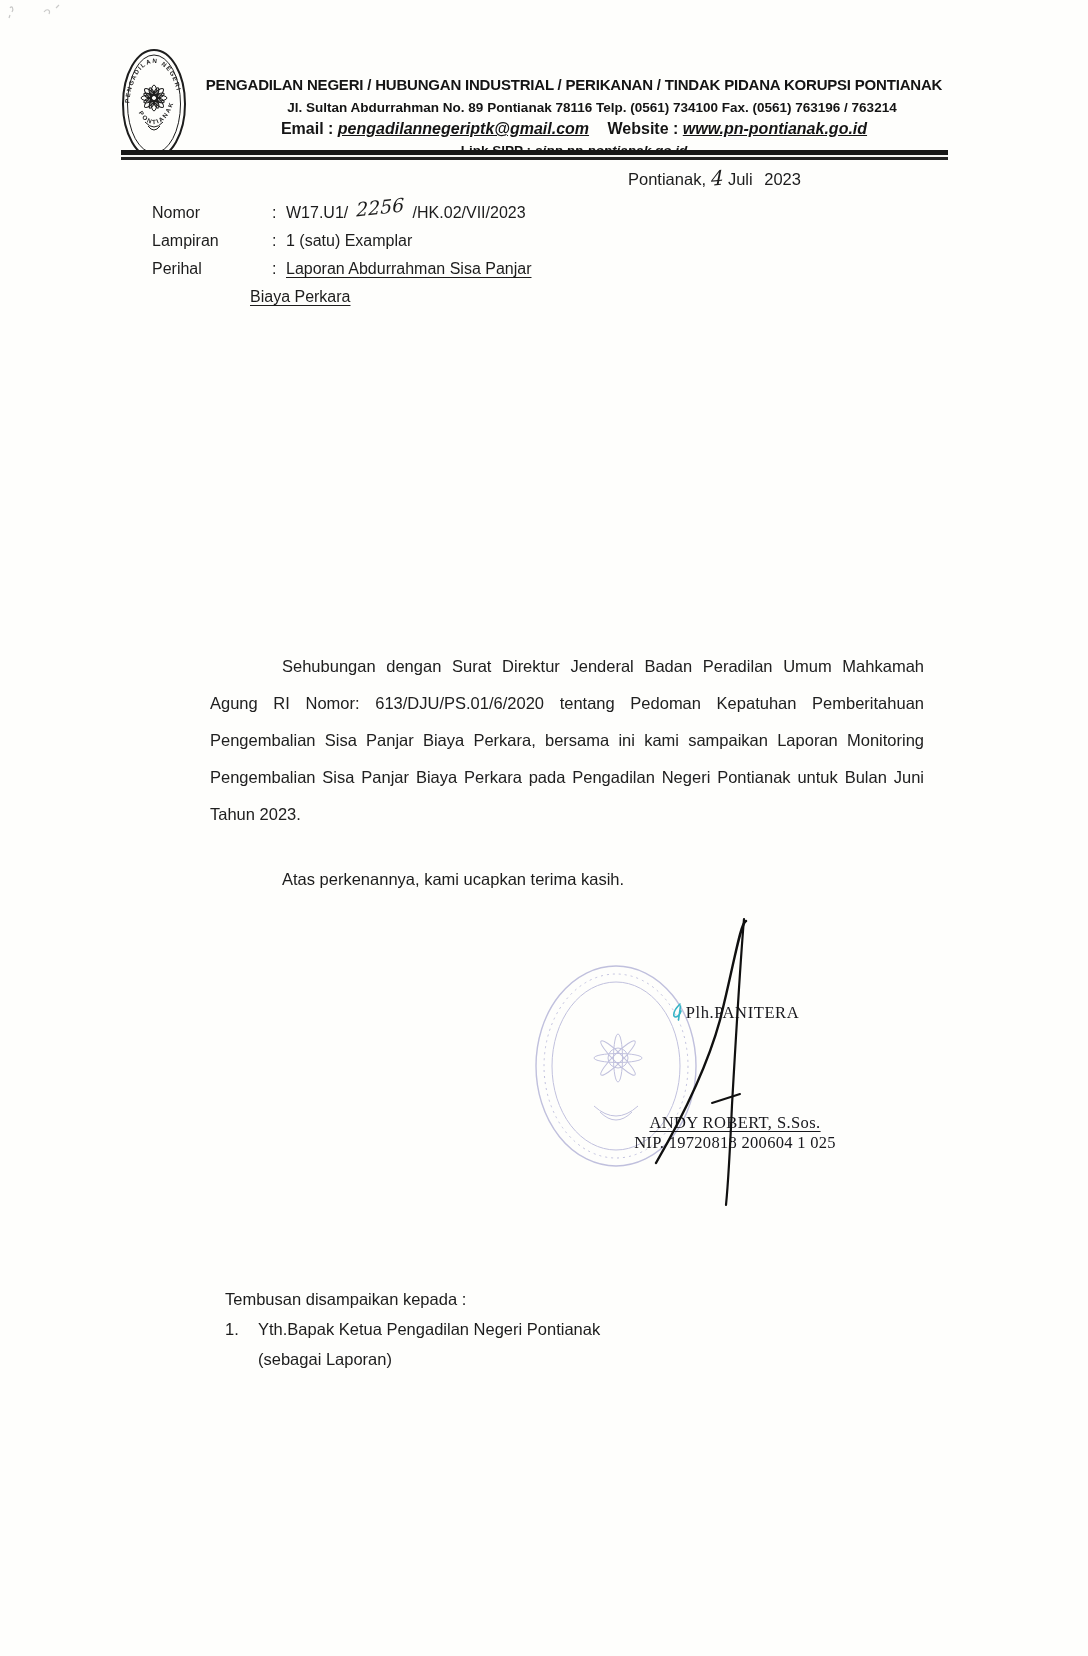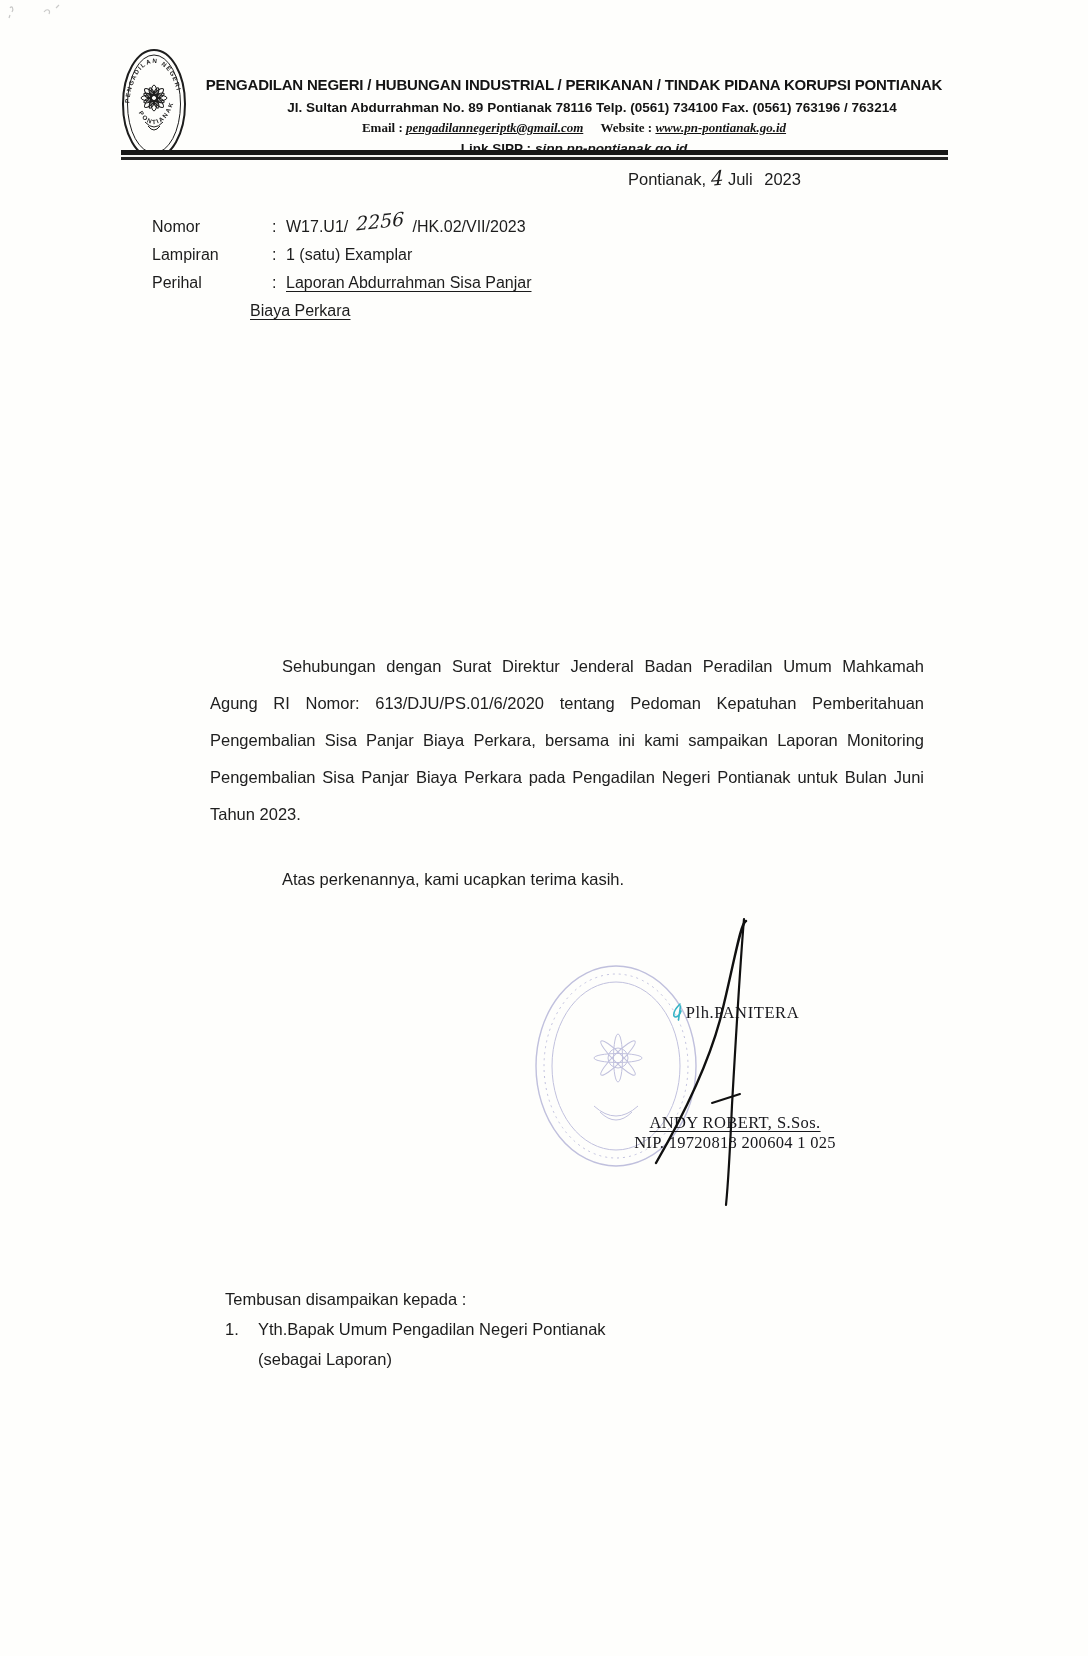--- a/index.html
+++ b/index.html
@@ -14,7 +14,7 @@
   .lh-text { position:absolute; left:186px; top:60px; width:776px; text-align:center; font-weight:bold; color:#141414;margin-top:16px; }
   .lh1 { font-size:15px; letter-spacing:-0.2px; white-space:nowrap; }
   .lh2 { font-size:13.5px; margin-top:7px; white-space:nowrap;padding-left:36px; }
-  .lh3 { font-size:13px; margin-top:5px; white-space:nowrap;font-family:Liberation Serif, serif; }
+  .lh3 { font-size:16px; margin-top:5px; white-space:nowrap; }
   .lh4 { font-size:13.5px; margin-top:5px; white-space:nowrap; }
   .lnk { font-style:italic; text-decoration:underline; }
   .gap-left { margin-left:14px; }

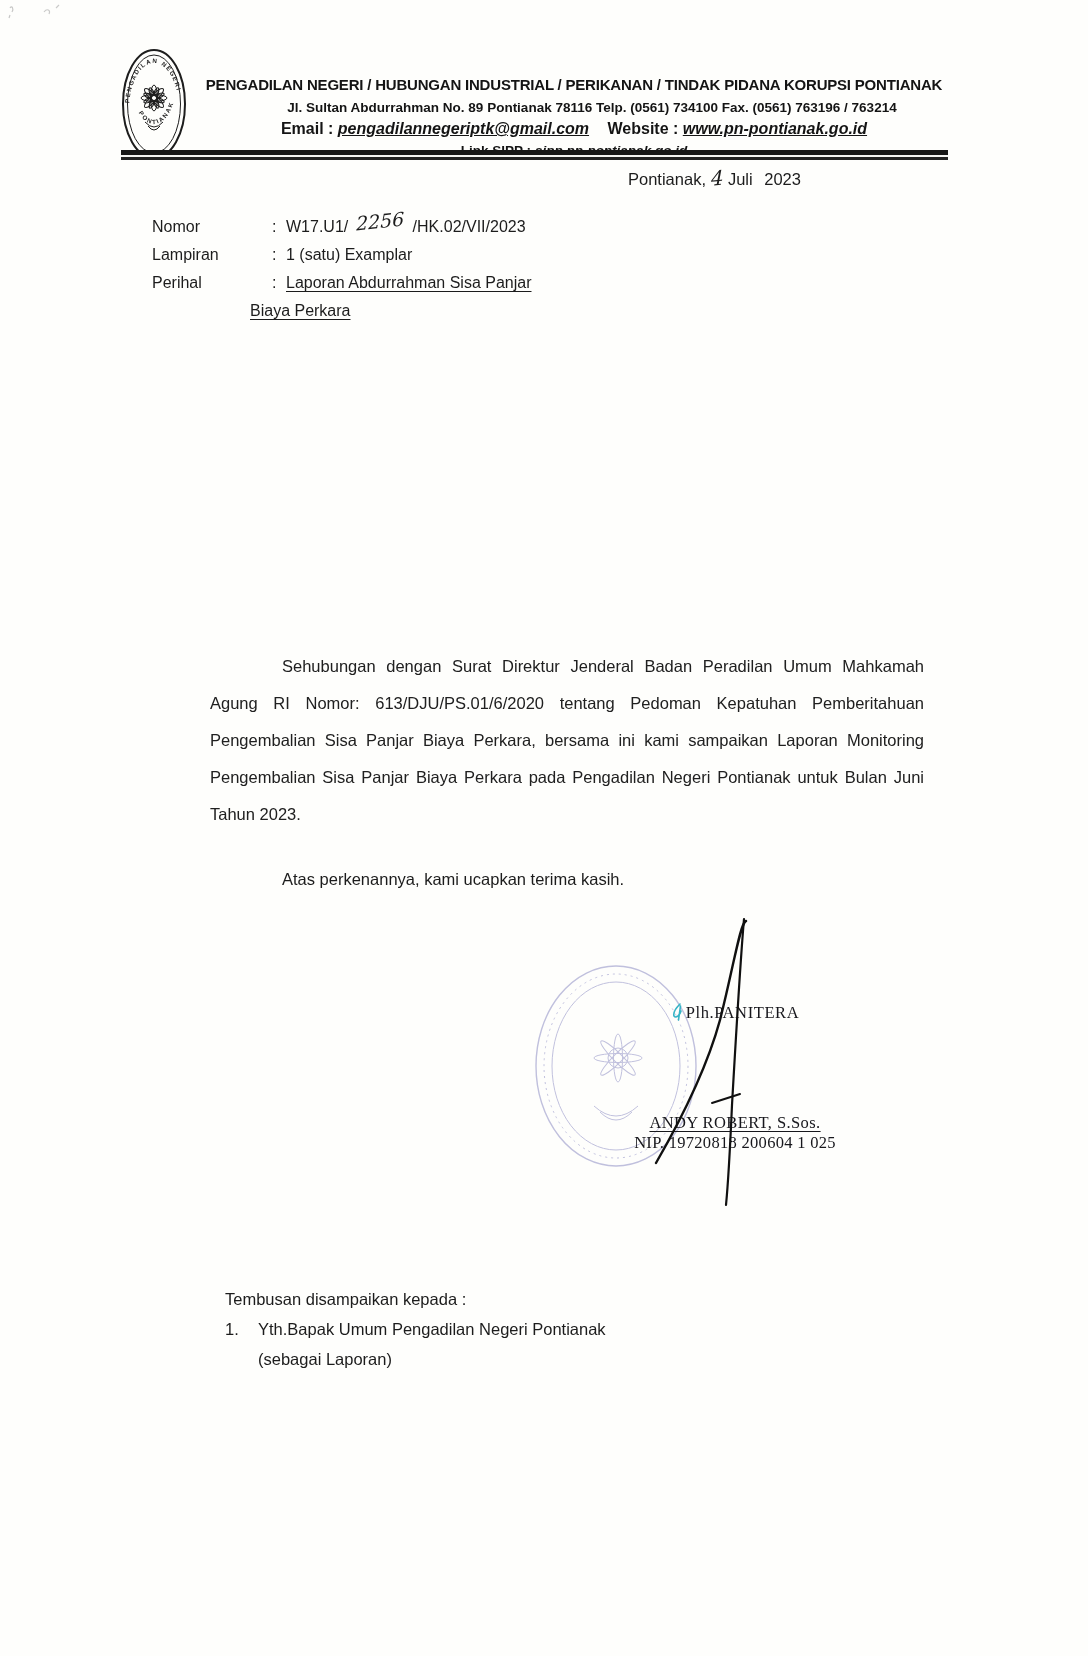--- a/index.html
+++ b/index.html
@@ -26,7 +26,7 @@
               transform:rotate(-6deg) skewX(-6deg); font-size:20px; line-height:1; }
   .date-my { word-spacing:7px; }
   
-  .meta { position:absolute; left:152px; top:213px; font-size:16px; }
+  .meta { position:absolute; left:152px; top:199px; font-size:16px; }
   .meta-row { display:flex; line-height:28px; }
   .meta-label { width:120px; }
   .meta-sep { width:14px; }

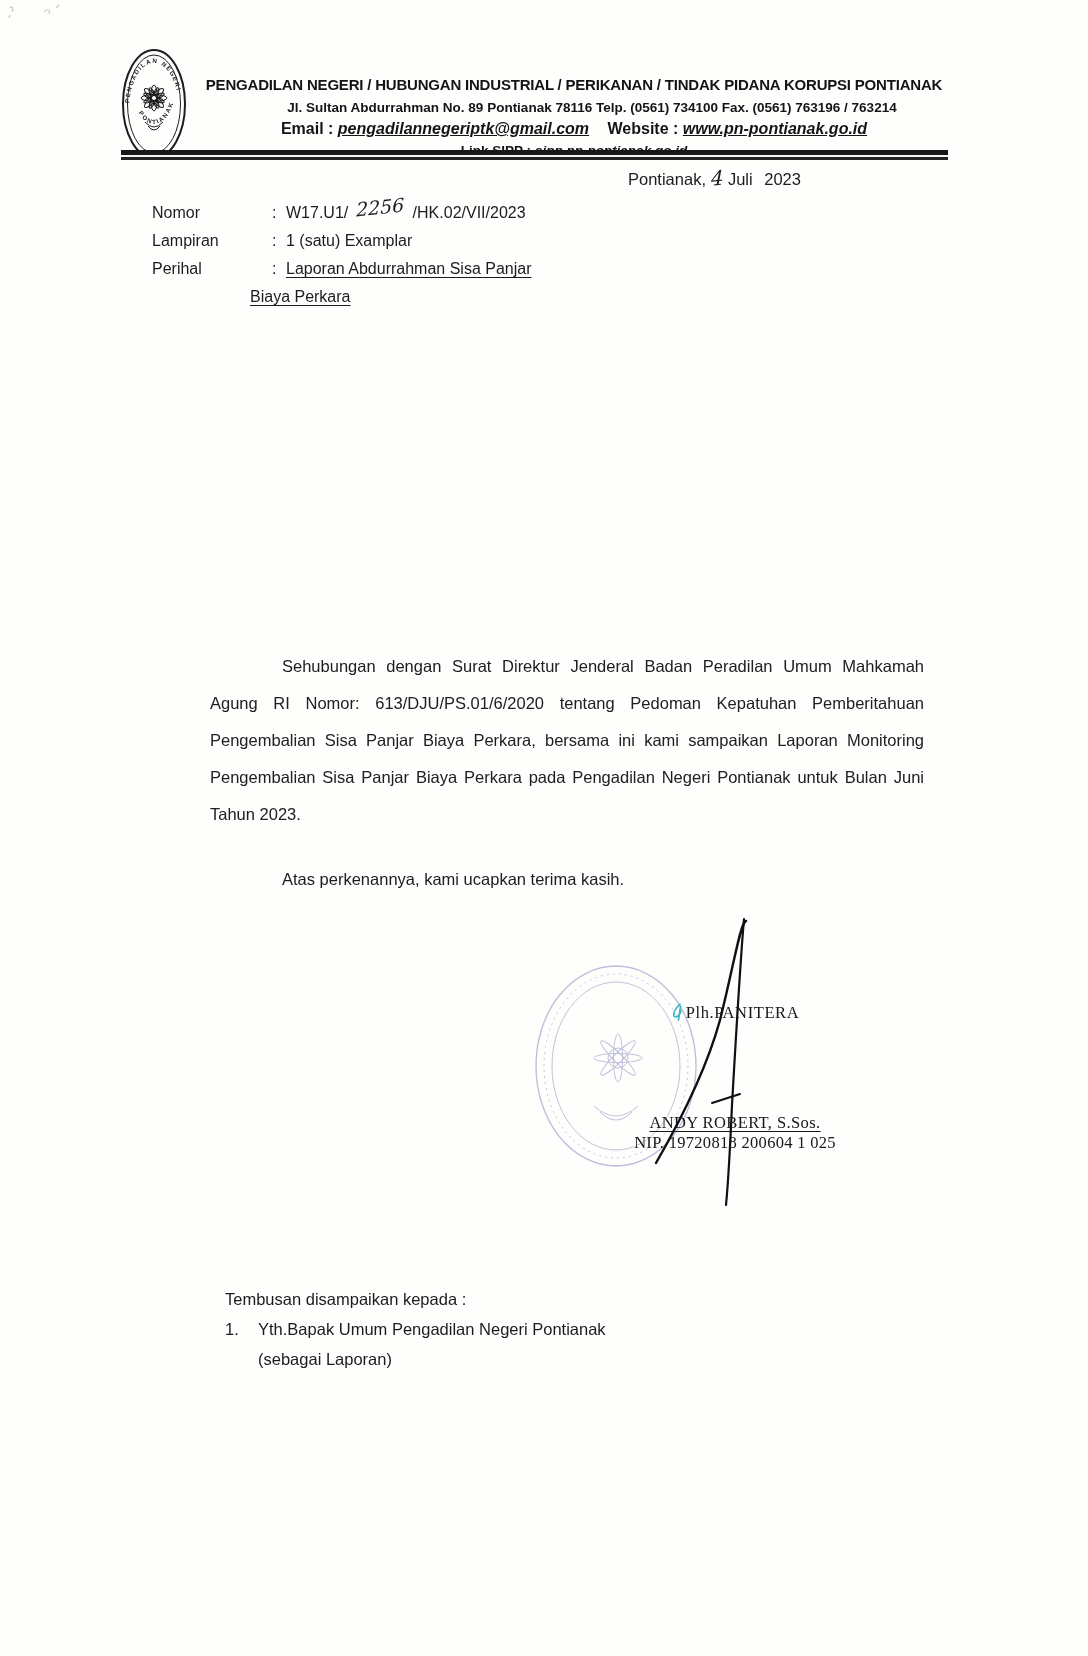--- a/index.html
+++ b/index.html
@@ -185,7 +185,7 @@
     <div class="temb-item">
       <span class="temb-num">1.</span>
       <span>
-        <span>Yth.Bapak Umum Pengadilan Negeri Pontianak</span><br>
+        <span>Yth.Bapak Ketua Pengadilan Negeri Pontianak</span><br>
         <span>(sebagai Laporan)</span>
       </span>
     </div>

